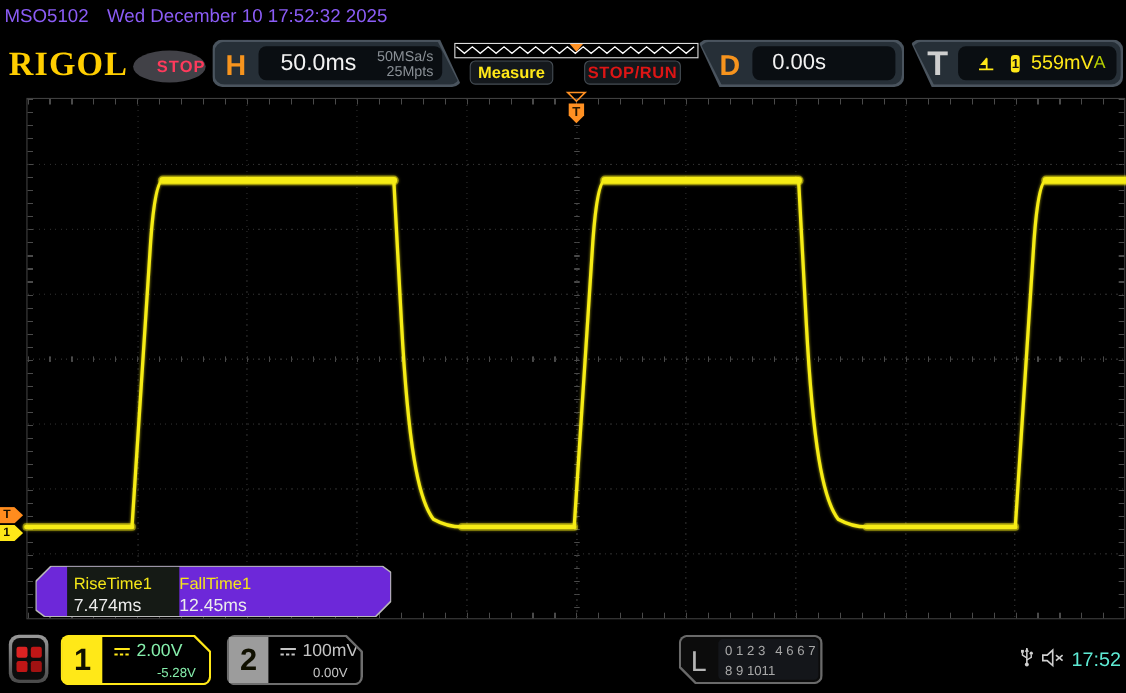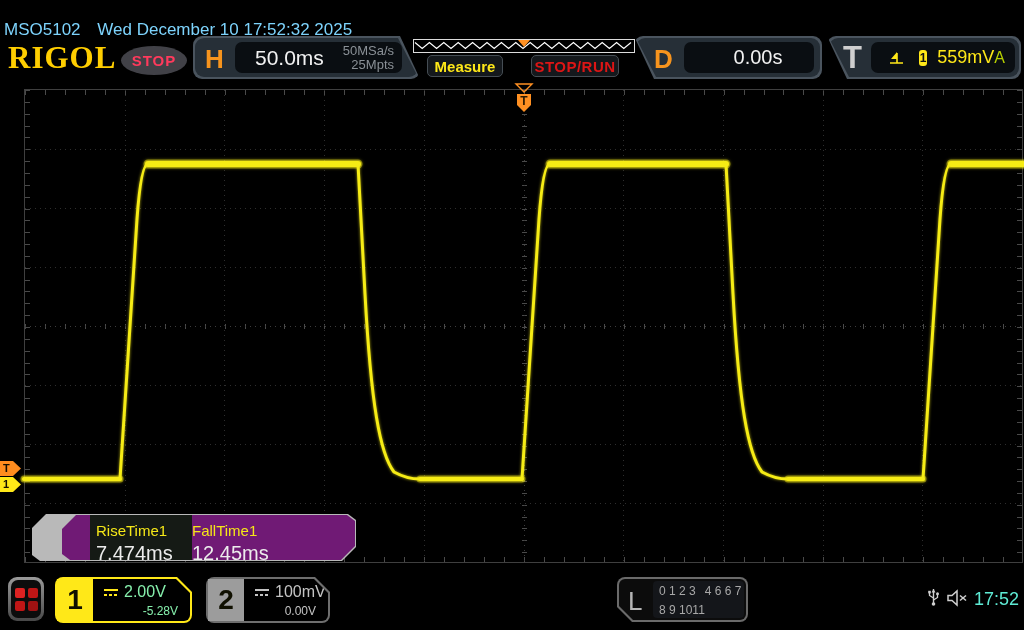--- a/index.html
+++ b/index.html
@@ -8,7 +8,7 @@
   .abs{position:absolute;}
 
   
-  #statusbar{left:0;top:15px;width:100%;height:30px;color:#7dd3fc;font-size:17px;line-height:30px;}
+  #statusbar{left:0;top:0;width:100%;height:30px;color:#8b5cf6;font-size:17px;line-height:30px;}
   #statusbar .model{margin-left:4px;}
   #statusbar .dt{margin-left:12px;}
 

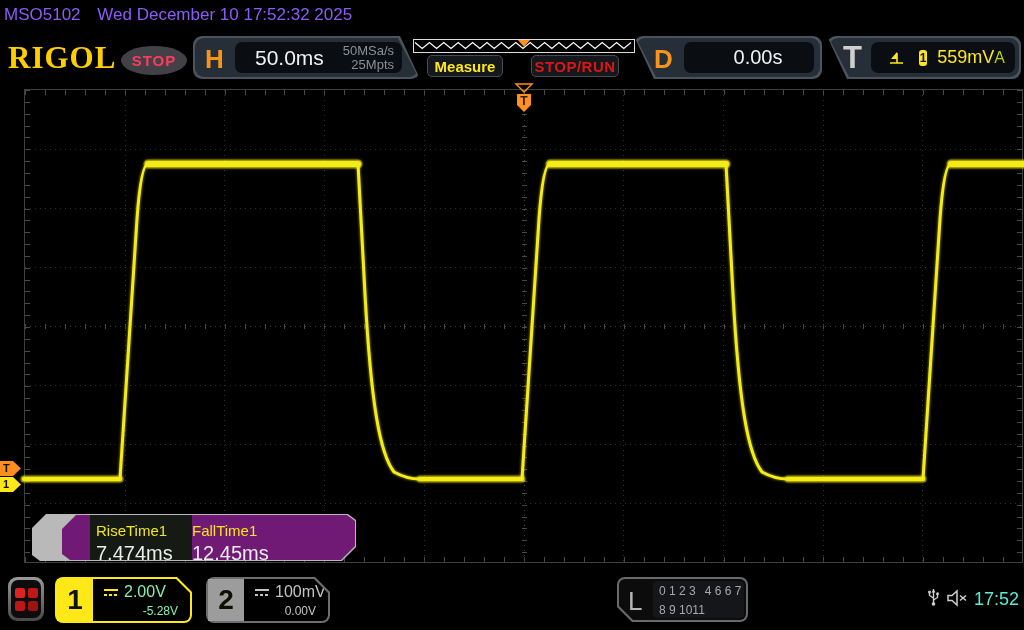--- a/index.html
+++ b/index.html
@@ -16,7 +16,7 @@
   #logo{left:8px;top:40px;font-family:"Liberation Serif","DejaVu Serif",serif;
     font-weight:bold;font-size:31px;color:#ffce00;letter-spacing:1px;}
   #runstate{left:121px;top:46px;width:66px;height:29px;background:#414147;border-radius:50%;
-    color:#ff3a5c;font-size:15px;font-weight:bold;text-align:center;line-height:29px;letter-spacing:1px;}
+    color:#ff3a5c;font-size:15px;font-weight:bold;text-align:right;line-height:29px;letter-spacing:1px;}
 
   .panel-frame{background:#4a545e;}
   .panel-body{position:absolute;inset:2px;background:#262f37;}

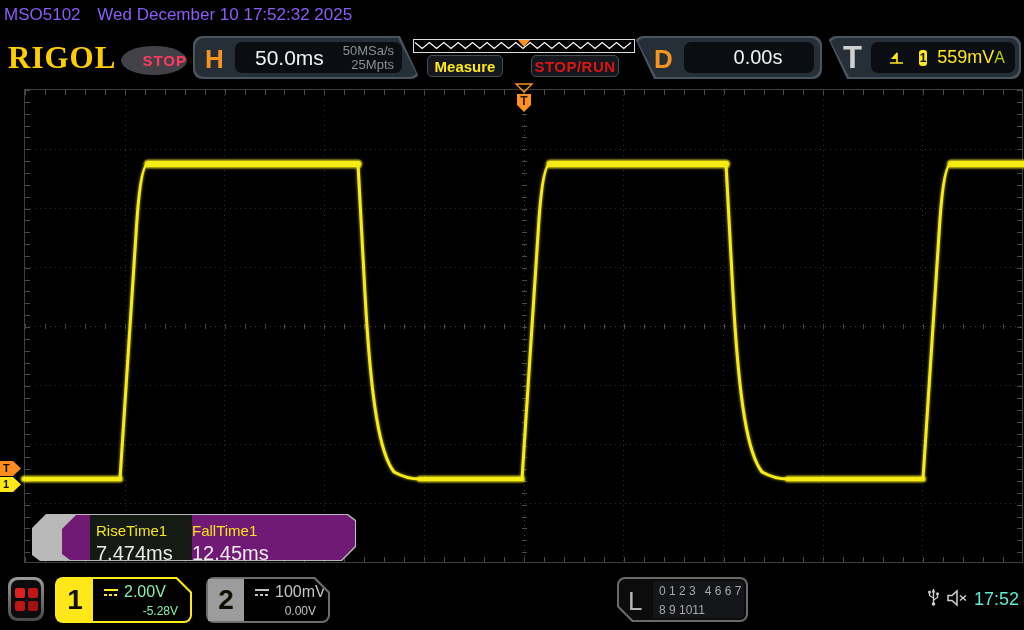--- a/index.html
+++ b/index.html
@@ -43,7 +43,7 @@
   #dpanel{left:634px;top:36px;width:188px;height:43px;}
   #dpanel .letter{left:18px;top:6px;font-size:26px;font-weight:bold;color:#f7941d;}
   #dpanel .inner{left:48px;top:4px;right:6px;bottom:4px;background:#0a0e12;border-radius:7px;
-    display:flex;align-items:center;justify-content:center;}
+    display:flex;align-items:center;}
   #dpanel .val{margin-left:18px;font-size:20px;color:#f2f2f2;}
 
   #tpanel{left:827px;top:36px;width:194px;height:43px;}

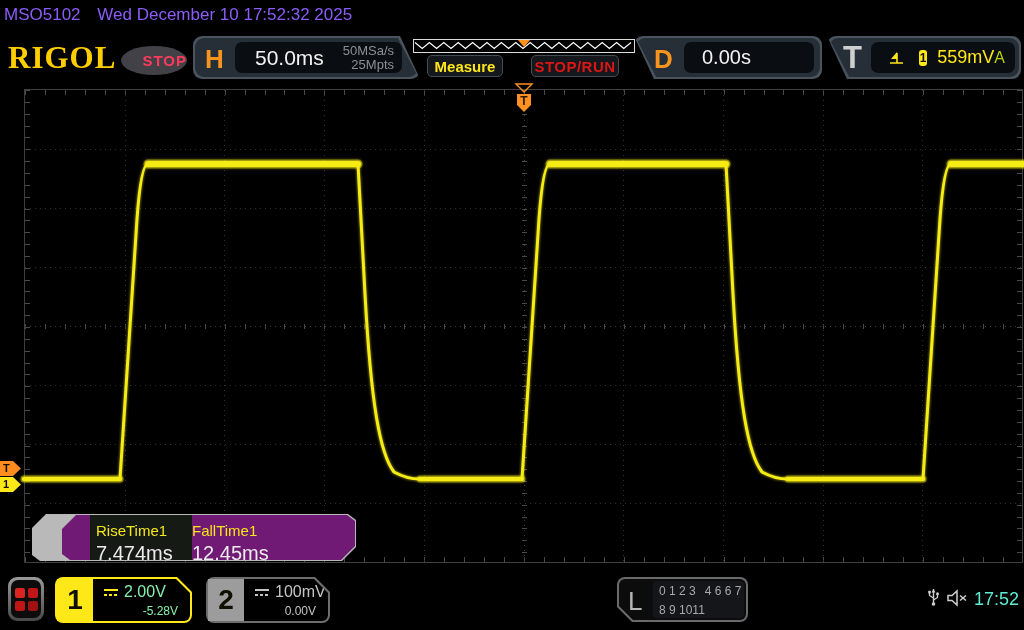--- a/index.html
+++ b/index.html
@@ -74,8 +74,8 @@
   
   #measwrap{left:32px;top:514px;width:324px;height:47px;background:#b9b9b9;
     clip-path:polygon(14px 0,calc(100% - 8px) 0,100% 6px,100% calc(100% - 14px),calc(100% - 14px) 100%,8px 100%,0 calc(100% - 6px),0 14px);}
-  #measbody{position:absolute;inset:1px;background:#701a75;
-    clip-path:polygon(14px 0,calc(100% - 8px) 0,100% 6px,100% calc(100% - 14px),calc(100% - 14px) 100%,8px 100%,0 calc(100% - 6px),0 14px);margin-left:29px;}
+  #measbody{position:absolute;inset:1px;background:#6d28d9;
+    clip-path:polygon(14px 0,calc(100% - 8px) 0,100% 6px,100% calc(100% - 14px),calc(100% - 14px) 100%,8px 100%,0 calc(100% - 6px),0 14px);}
   .meas-col{position:absolute;top:0;height:100%;}
   .meas-label{margin-top:7px;font-size:15px;color:#f5e718;}
   .meas-value{margin-top:3px;font-size:20px;color:#ececec;}

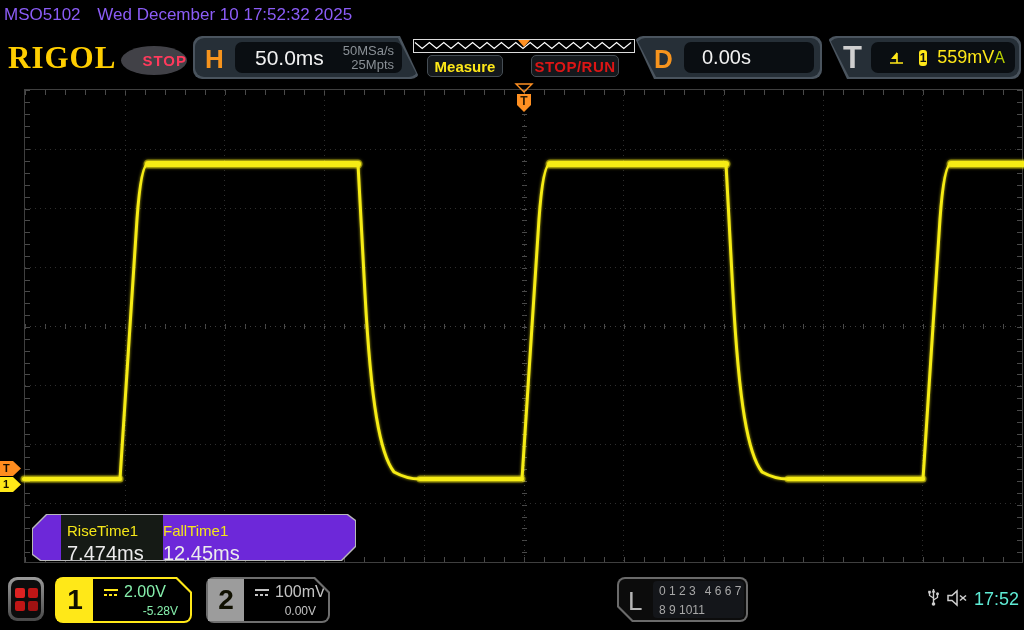--- a/index.html
+++ b/index.html
@@ -78,7 +78,7 @@
     clip-path:polygon(14px 0,calc(100% - 8px) 0,100% 6px,100% calc(100% - 14px),calc(100% - 14px) 100%,8px 100%,0 calc(100% - 6px),0 14px);}
   .meas-col{position:absolute;top:0;height:100%;}
   .meas-label{margin-top:7px;font-size:15px;color:#f5e718;}
-  .meas-value{margin-top:3px;font-size:20px;color:#ececec;}
+  .meas-value{margin-top:3px;font-size:16px;color:#ececec;}
   #meascol-hl{position:absolute;left:28px;top:0;width:102px;height:100%;background:#151a15;}
 
   

